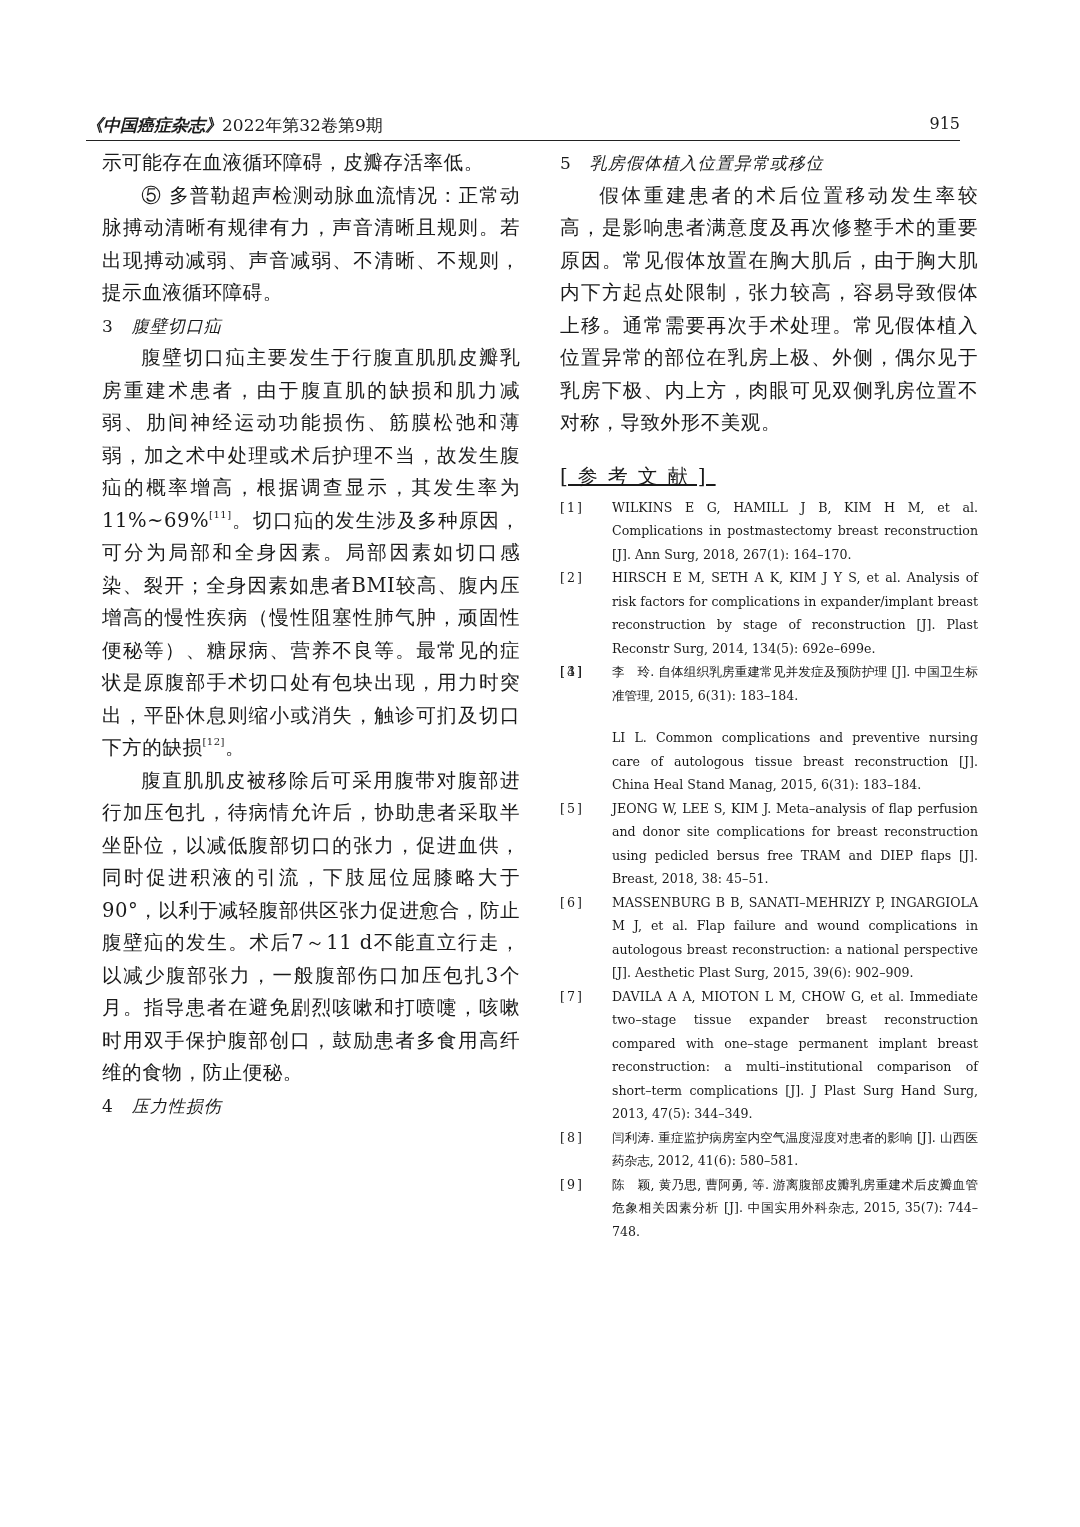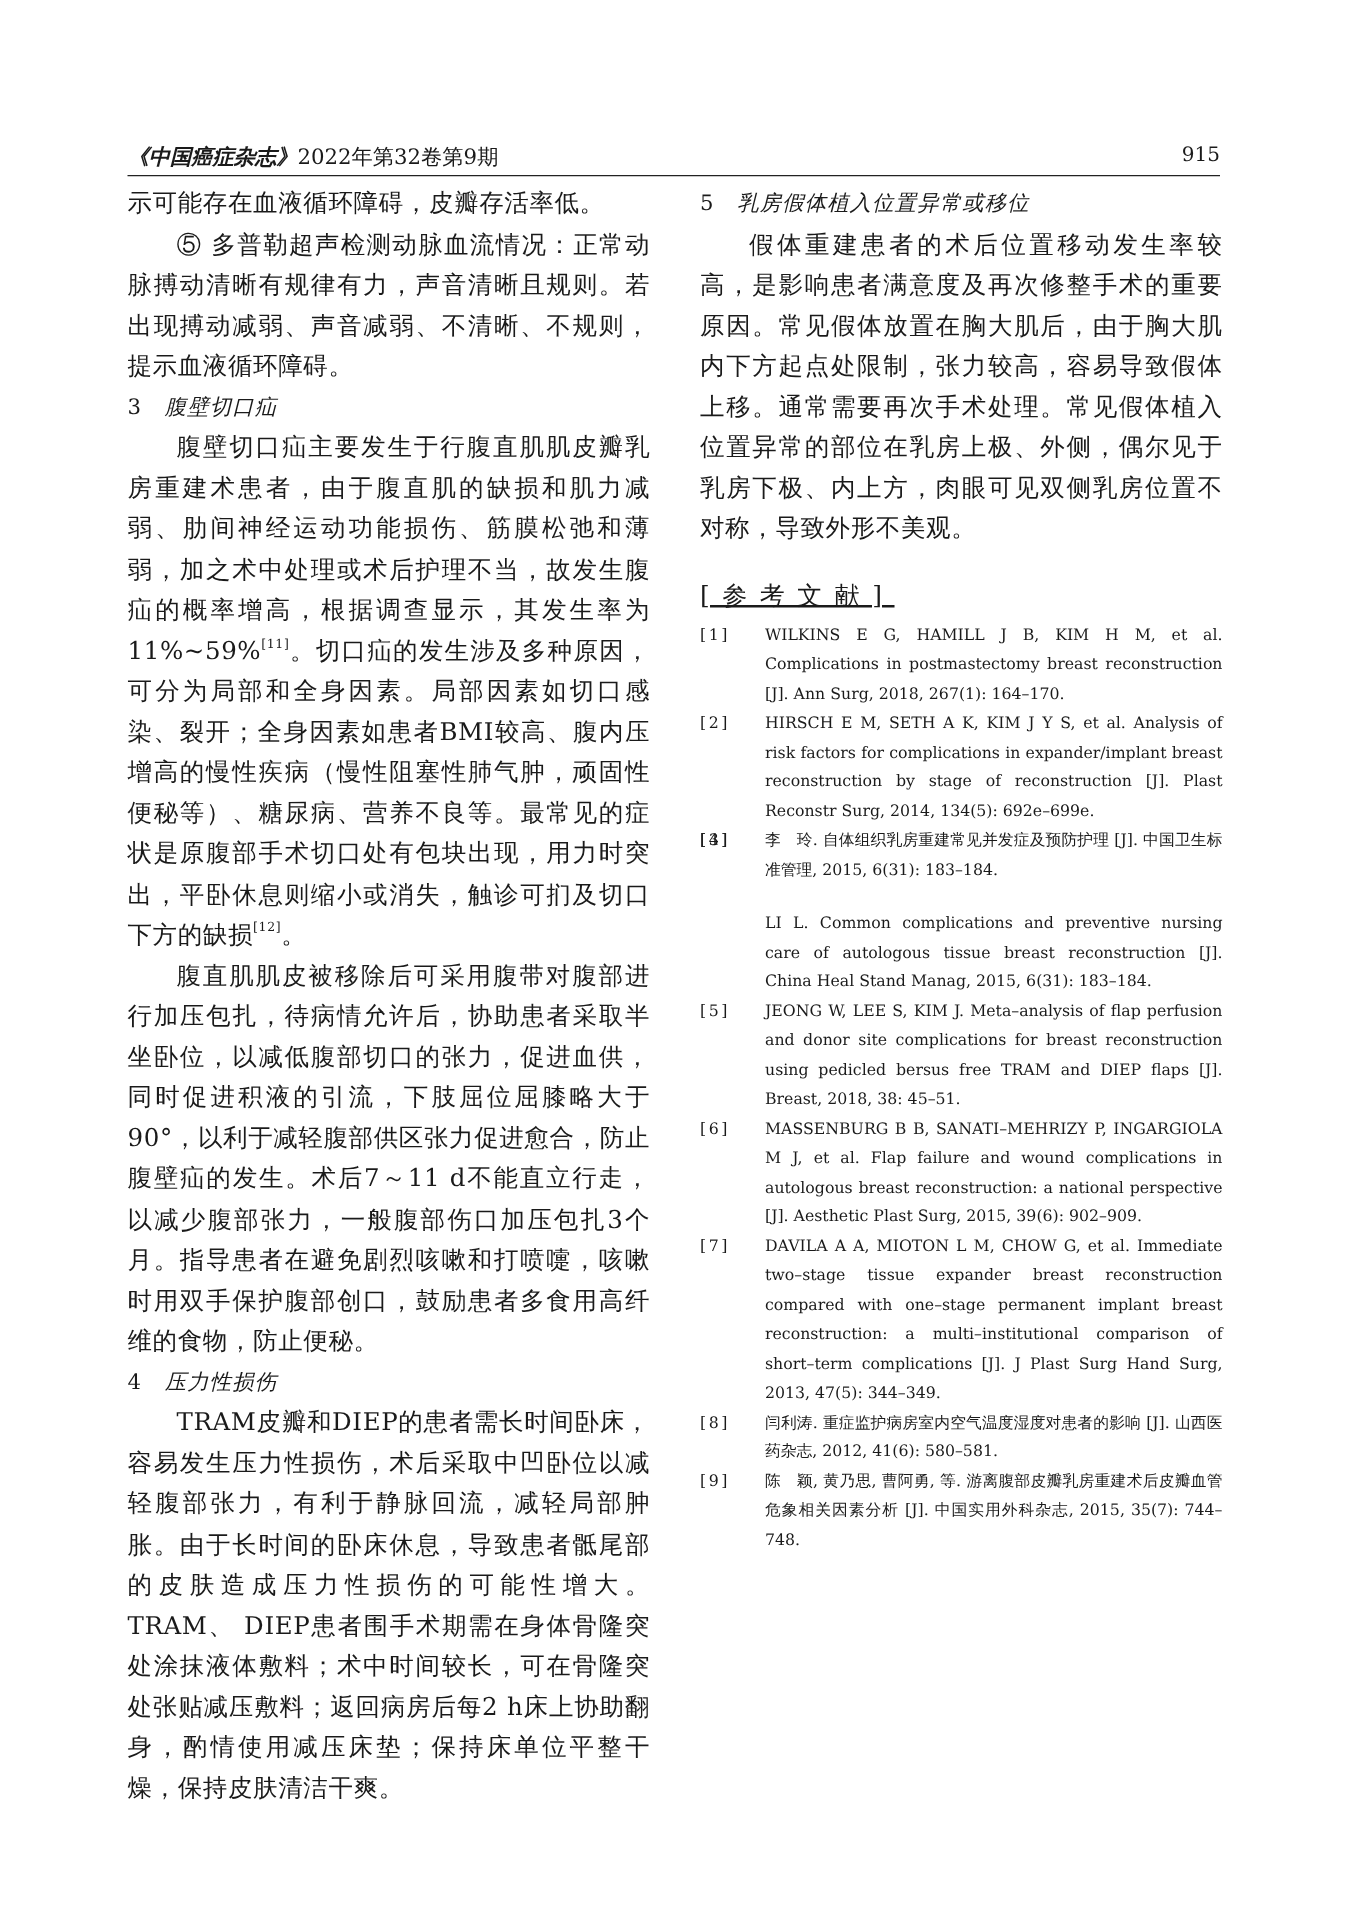--- a/index.html
+++ b/index.html
@@ -5,7 +5,7 @@
   html, body { margin: 0; padding: 0; background: #ffffff; }
   body { width: 1080px; height: 1527px; position: relative; overflow: hidden;
          font-family: "DejaVu Serif", "Liberation Serif", serif; color: #1a1a1a; }
-  .header { position: absolute; left: 102px; top: 112px; width: 874px; height: 28px;
+  .header { position: absolute; left: 86px; top: 112px; width: 874px; height: 28px;
             border-bottom: 1.5px solid #222; }
   .header .journal { position: absolute; left: 0; top: 2px; font-size: 17px; letter-spacing: 0px; }
   .header .journal .jname { font-weight: bold; font-style: italic; }

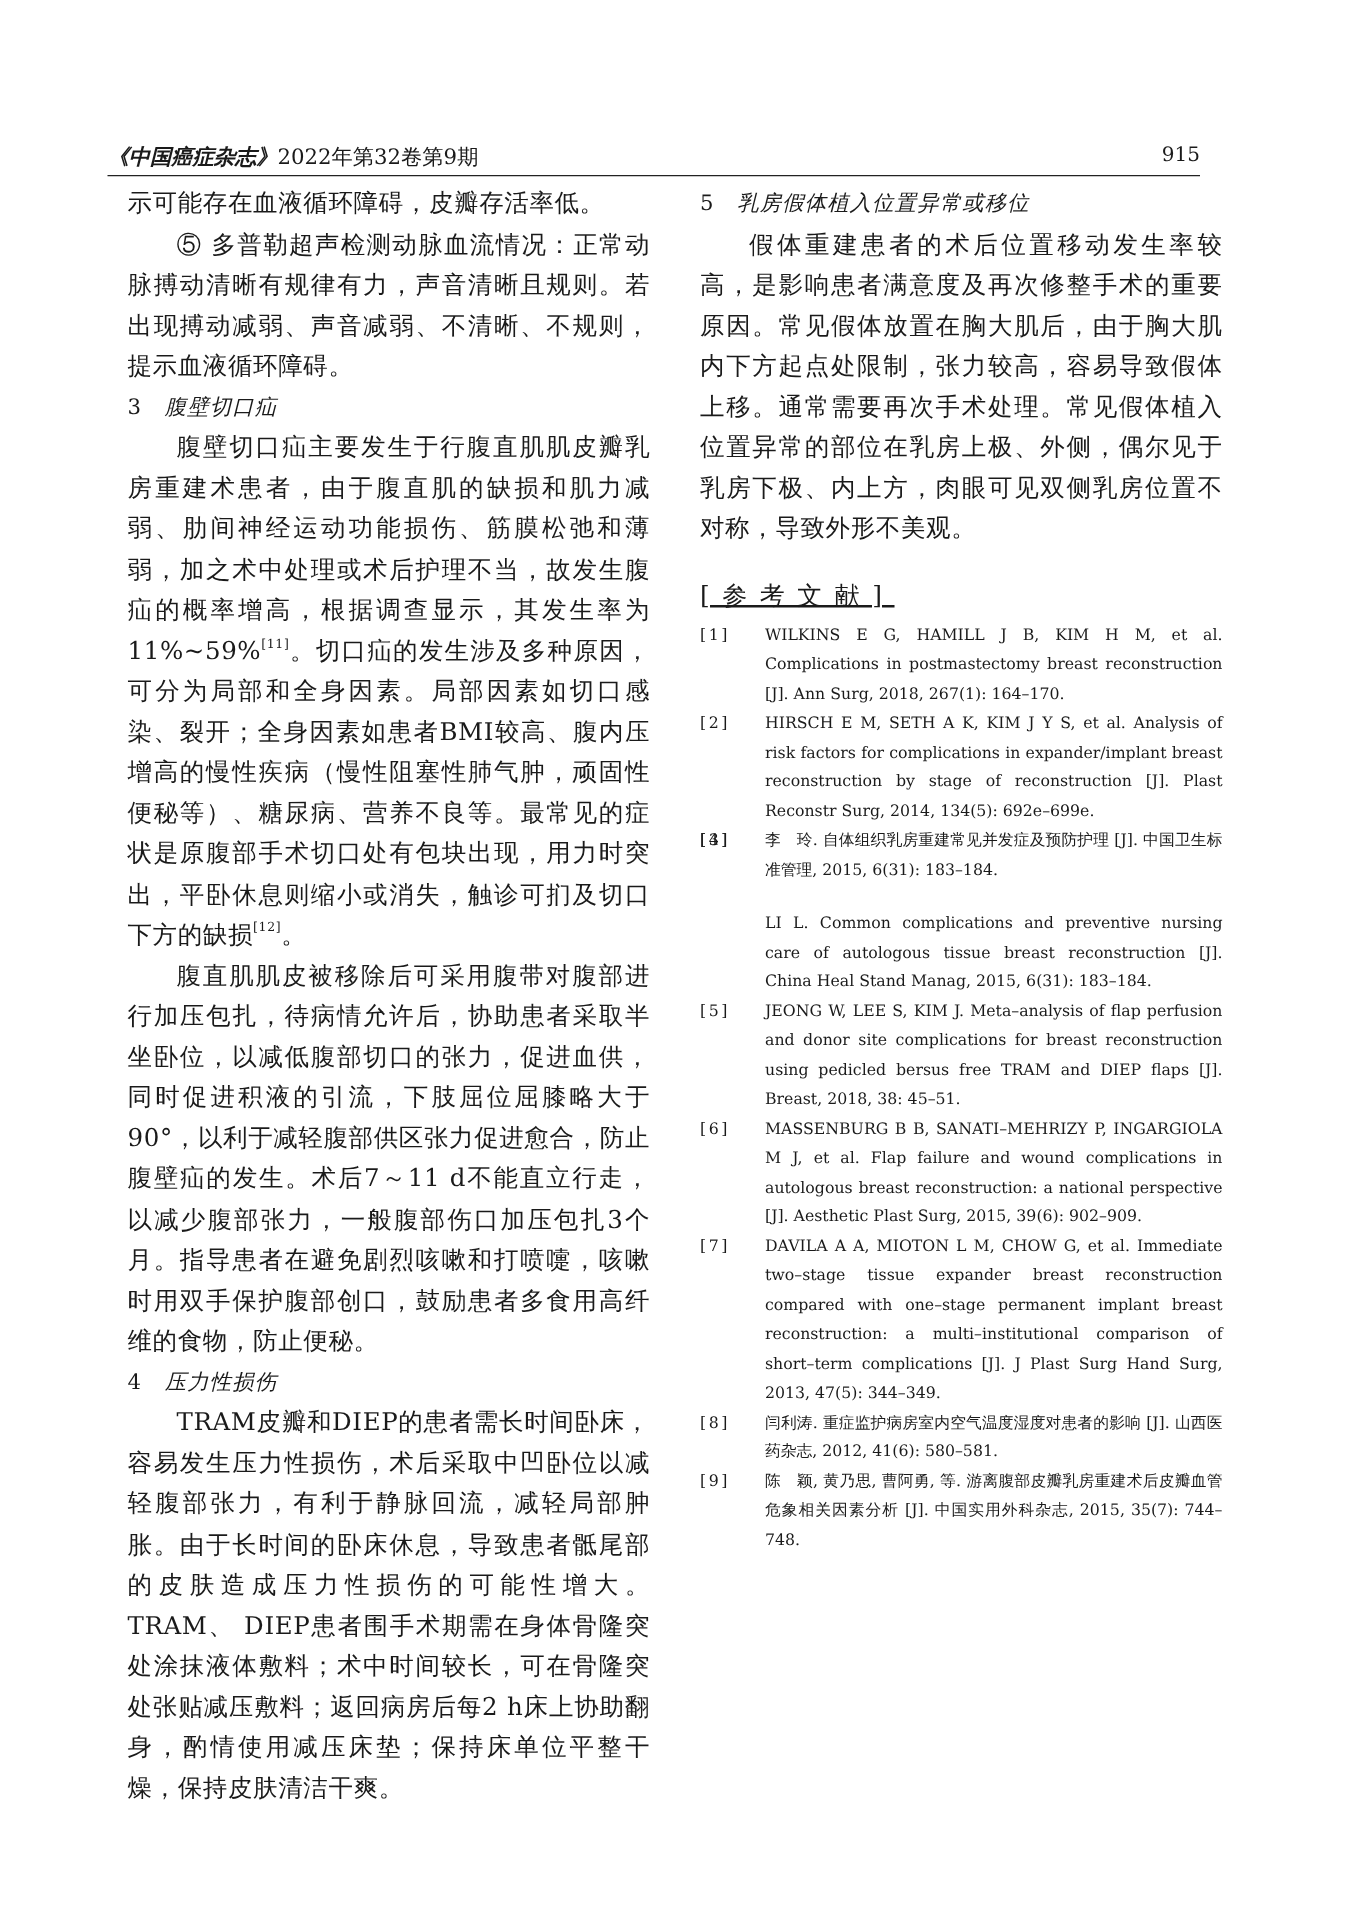--- a/index.html
+++ b/index.html
@@ -35,7 +35,7 @@
   <p class="p">示可能存在血液循环障碍，皮瓣存活率低。</p>
   <p class="p indent">⑤ 多普勒超声检测动脉血流情况：正常动脉搏动清晰有规律有力，声音清晰且规则。若出现搏动减弱、声音减弱、不清晰、不规则，提示血液循环障碍。</p>
   <p class="sec"><span class="num">3</span><span>腹壁切口疝</span></p>
-  <p class="p indent"><span>腹壁切口疝主要发生于行腹直肌肌皮瓣乳房重建术患者，由于腹直肌的缺损和肌力减弱、肋间神经运动功能损伤、筋膜松弛和薄弱，加之术中处理或术后护理不当，故发生腹疝的概率增高，根据调查显示，其发生率为11%~59%</span><sup>[11]</sup><span>。切口疝的发生涉及多种原因，可分为局部和全身因素。局部因素如切口感染、裂开；全身因素如患者BMI较高、腹内压增高的慢性疾病（慢性阻塞性肺气肿，顽固性便秘等）、糖尿病、营养不良等。最常见的症状是原腹部手术切口处有包块出现，用力时突出，平卧休息则缩小或消失，触诊可扪及切口下方的缺损</span><sup>[12]</sup><span>。</span></p>
+  <p class="p indent"><span>腹壁切口疝主要发生于行腹直肌肌皮瓣乳房重建术患者，由于腹直肌的缺损和肌力减弱、肋间神经运动功能损伤、筋膜松弛和薄弱，加之术中处理或术后护理不当，故发生腹疝的概率增高，根据调查显示，其发生率为11%~69%</span><sup>[11]</sup><span>。切口疝的发生涉及多种原因，可分为局部和全身因素。局部因素如切口感染、裂开；全身因素如患者BMI较高、腹内压增高的慢性疾病（慢性阻塞性肺气肿，顽固性便秘等）、糖尿病、营养不良等。最常见的症状是原腹部手术切口处有包块出现，用力时突出，平卧休息则缩小或消失，触诊可扪及切口下方的缺损</span><sup>[12]</sup><span>。</span></p>
   <p class="p indent">腹直肌肌皮被移除后可采用腹带对腹部进行加压包扎，待病情允许后，协助患者采取半坐卧位，以减低腹部切口的张力，促进血供，同时促进积液的引流，下肢屈位屈膝略大于90°，以利于减轻腹部供区张力促进愈合，防止腹壁疝的发生。术后7～11 d不能直立行走，以减少腹部张力，一般腹部伤口加压包扎3个月。指导患者在避免剧烈咳嗽和打喷嚏，咳嗽时用双手保护腹部创口，鼓励患者多食用高纤维的食物，防止便秘。</p>
   <p class="sec"><span class="num">4</span><span>压力性损伤</span></p>
   <p class="p indent">TRAM皮瓣和DIEP的患者需长时间卧床，容易发生压力性损伤，术后采取中凹卧位以减轻腹部张力，有利于静脉回流，减轻局部肿胀。由于长时间的卧床休息，导致患者骶尾部的皮肤造成压力性损伤的可能性增大。TRAM、 DIEP患者围手术期需在身体骨隆突处涂抹液体敷料；术中时间较长，可在骨隆突处张贴减压敷料；返回病房后每2 h床上协助翻身，酌情使用减压床垫；保持床单位平整干燥，保持皮肤清洁干爽。</p>

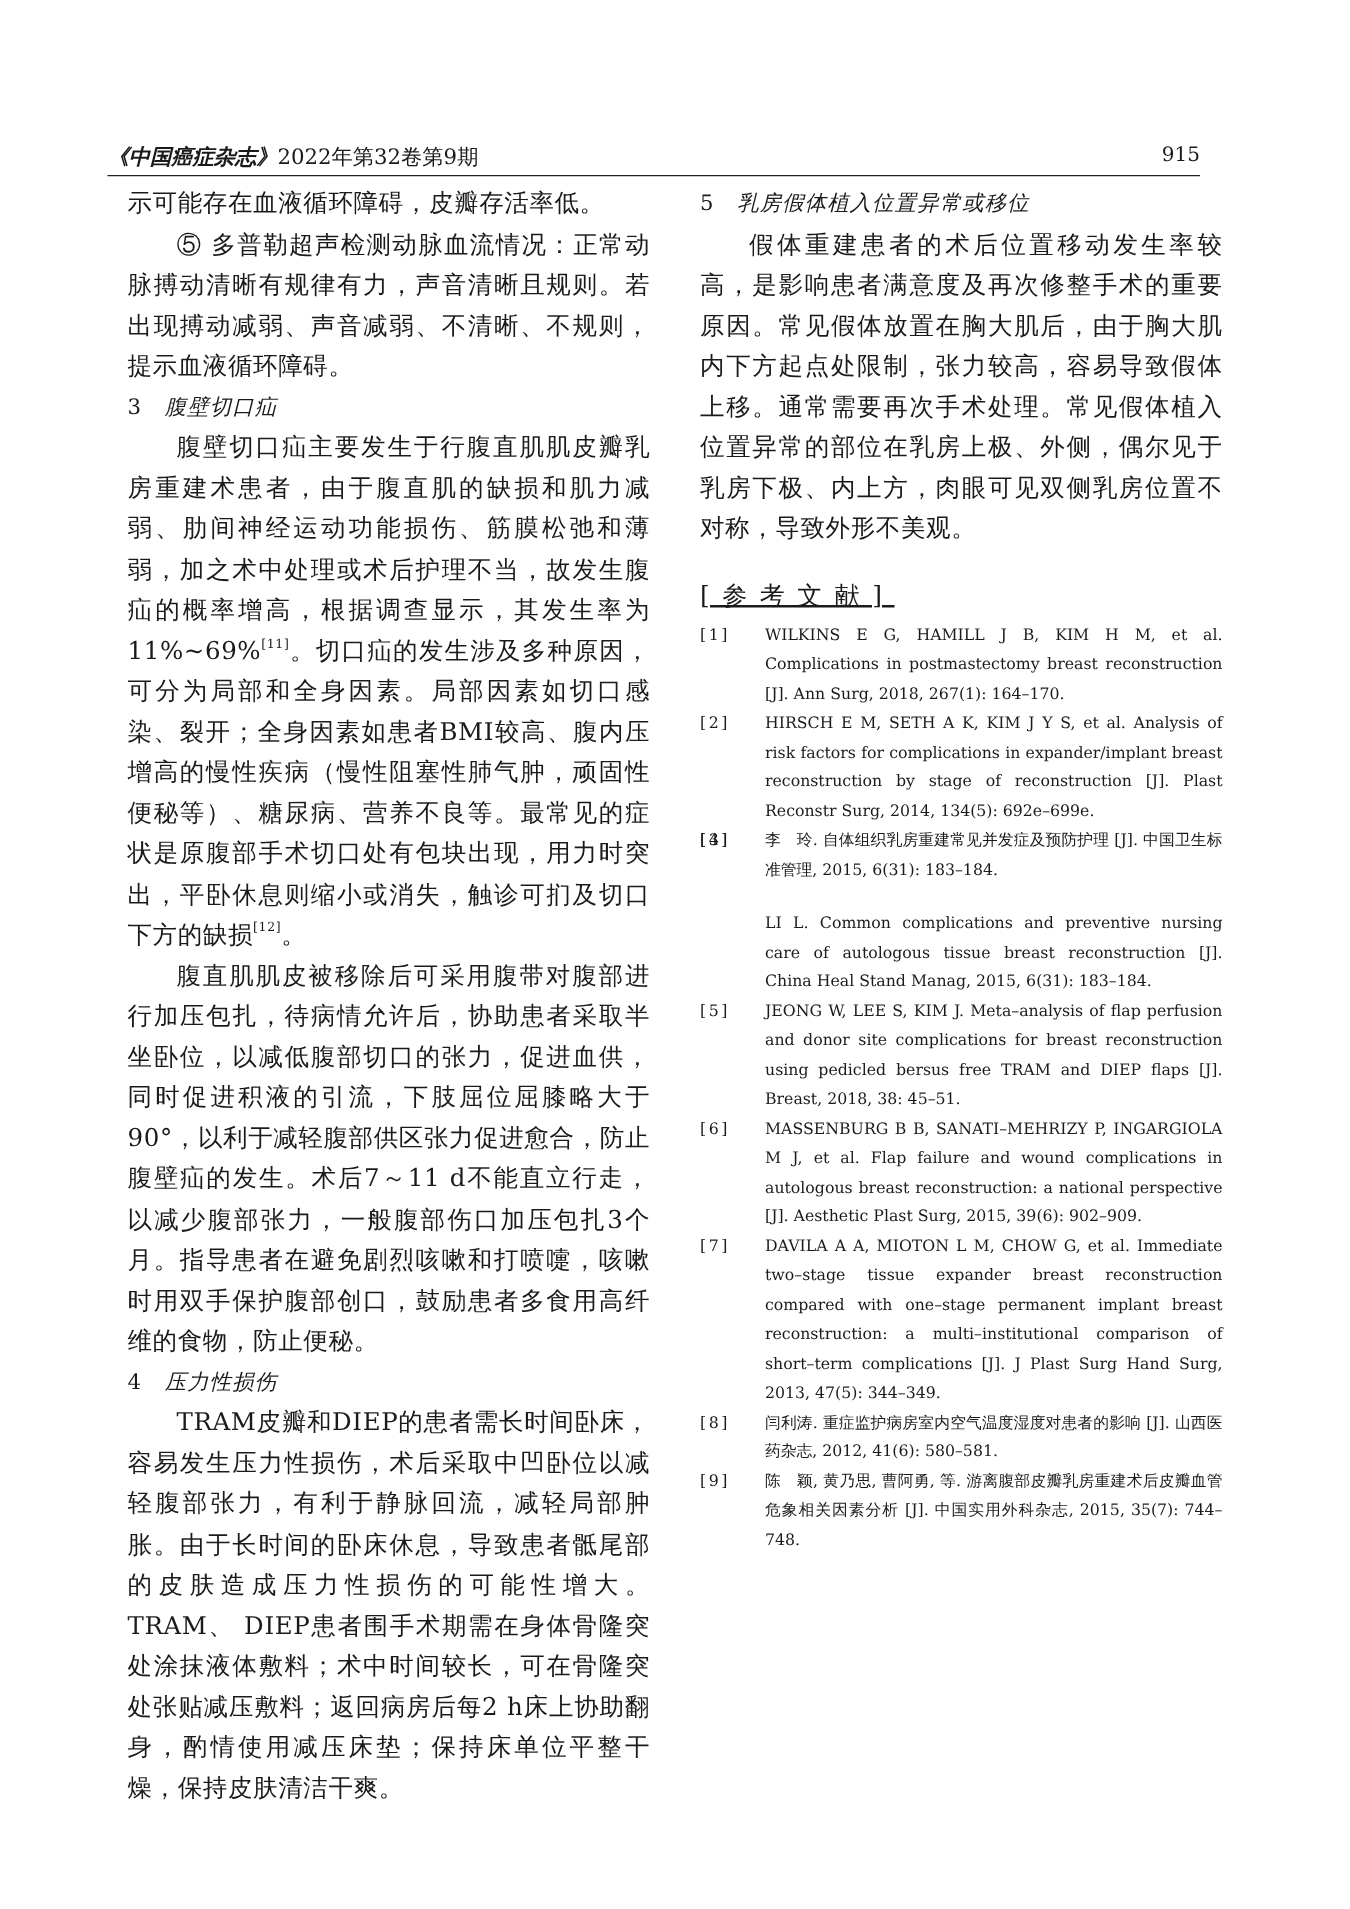--- a/index.html
+++ b/index.html
@@ -38,7 +38,6 @@
   <p class="p indent"><span>腹壁切口疝主要发生于行腹直肌肌皮瓣乳房重建术患者，由于腹直肌的缺损和肌力减弱、肋间神经运动功能损伤、筋膜松弛和薄弱，加之术中处理或术后护理不当，故发生腹疝的概率增高，根据调查显示，其发生率为11%~69%</span><sup>[11]</sup><span>。切口疝的发生涉及多种原因，可分为局部和全身因素。局部因素如切口感染、裂开；全身因素如患者BMI较高、腹内压增高的慢性疾病（慢性阻塞性肺气肿，顽固性便秘等）、糖尿病、营养不良等。最常见的症状是原腹部手术切口处有包块出现，用力时突出，平卧休息则缩小或消失，触诊可扪及切口下方的缺损</span><sup>[12]</sup><span>。</span></p>
   <p class="p indent">腹直肌肌皮被移除后可采用腹带对腹部进行加压包扎，待病情允许后，协助患者采取半坐卧位，以减低腹部切口的张力，促进血供，同时促进积液的引流，下肢屈位屈膝略大于90°，以利于减轻腹部供区张力促进愈合，防止腹壁疝的发生。术后7～11 d不能直立行走，以减少腹部张力，一般腹部伤口加压包扎3个月。指导患者在避免剧烈咳嗽和打喷嚏，咳嗽时用双手保护腹部创口，鼓励患者多食用高纤维的食物，防止便秘。</p>
   <p class="sec"><span class="num">4</span><span>压力性损伤</span></p>
-  <p class="p indent">TRAM皮瓣和DIEP的患者需长时间卧床，容易发生压力性损伤，术后采取中凹卧位以减轻腹部张力，有利于静脉回流，减轻局部肿胀。由于长时间的卧床休息，导致患者骶尾部的皮肤造成压力性损伤的可能性增大。TRAM、 DIEP患者围手术期需在身体骨隆突处涂抹液体敷料；术中时间较长，可在骨隆突处张贴减压敷料；返回病房后每2 h床上协助翻身，酌情使用减压床垫；保持床单位平整干燥，保持皮肤清洁干爽。</p>
 </div>
 
 <div class="col right">

